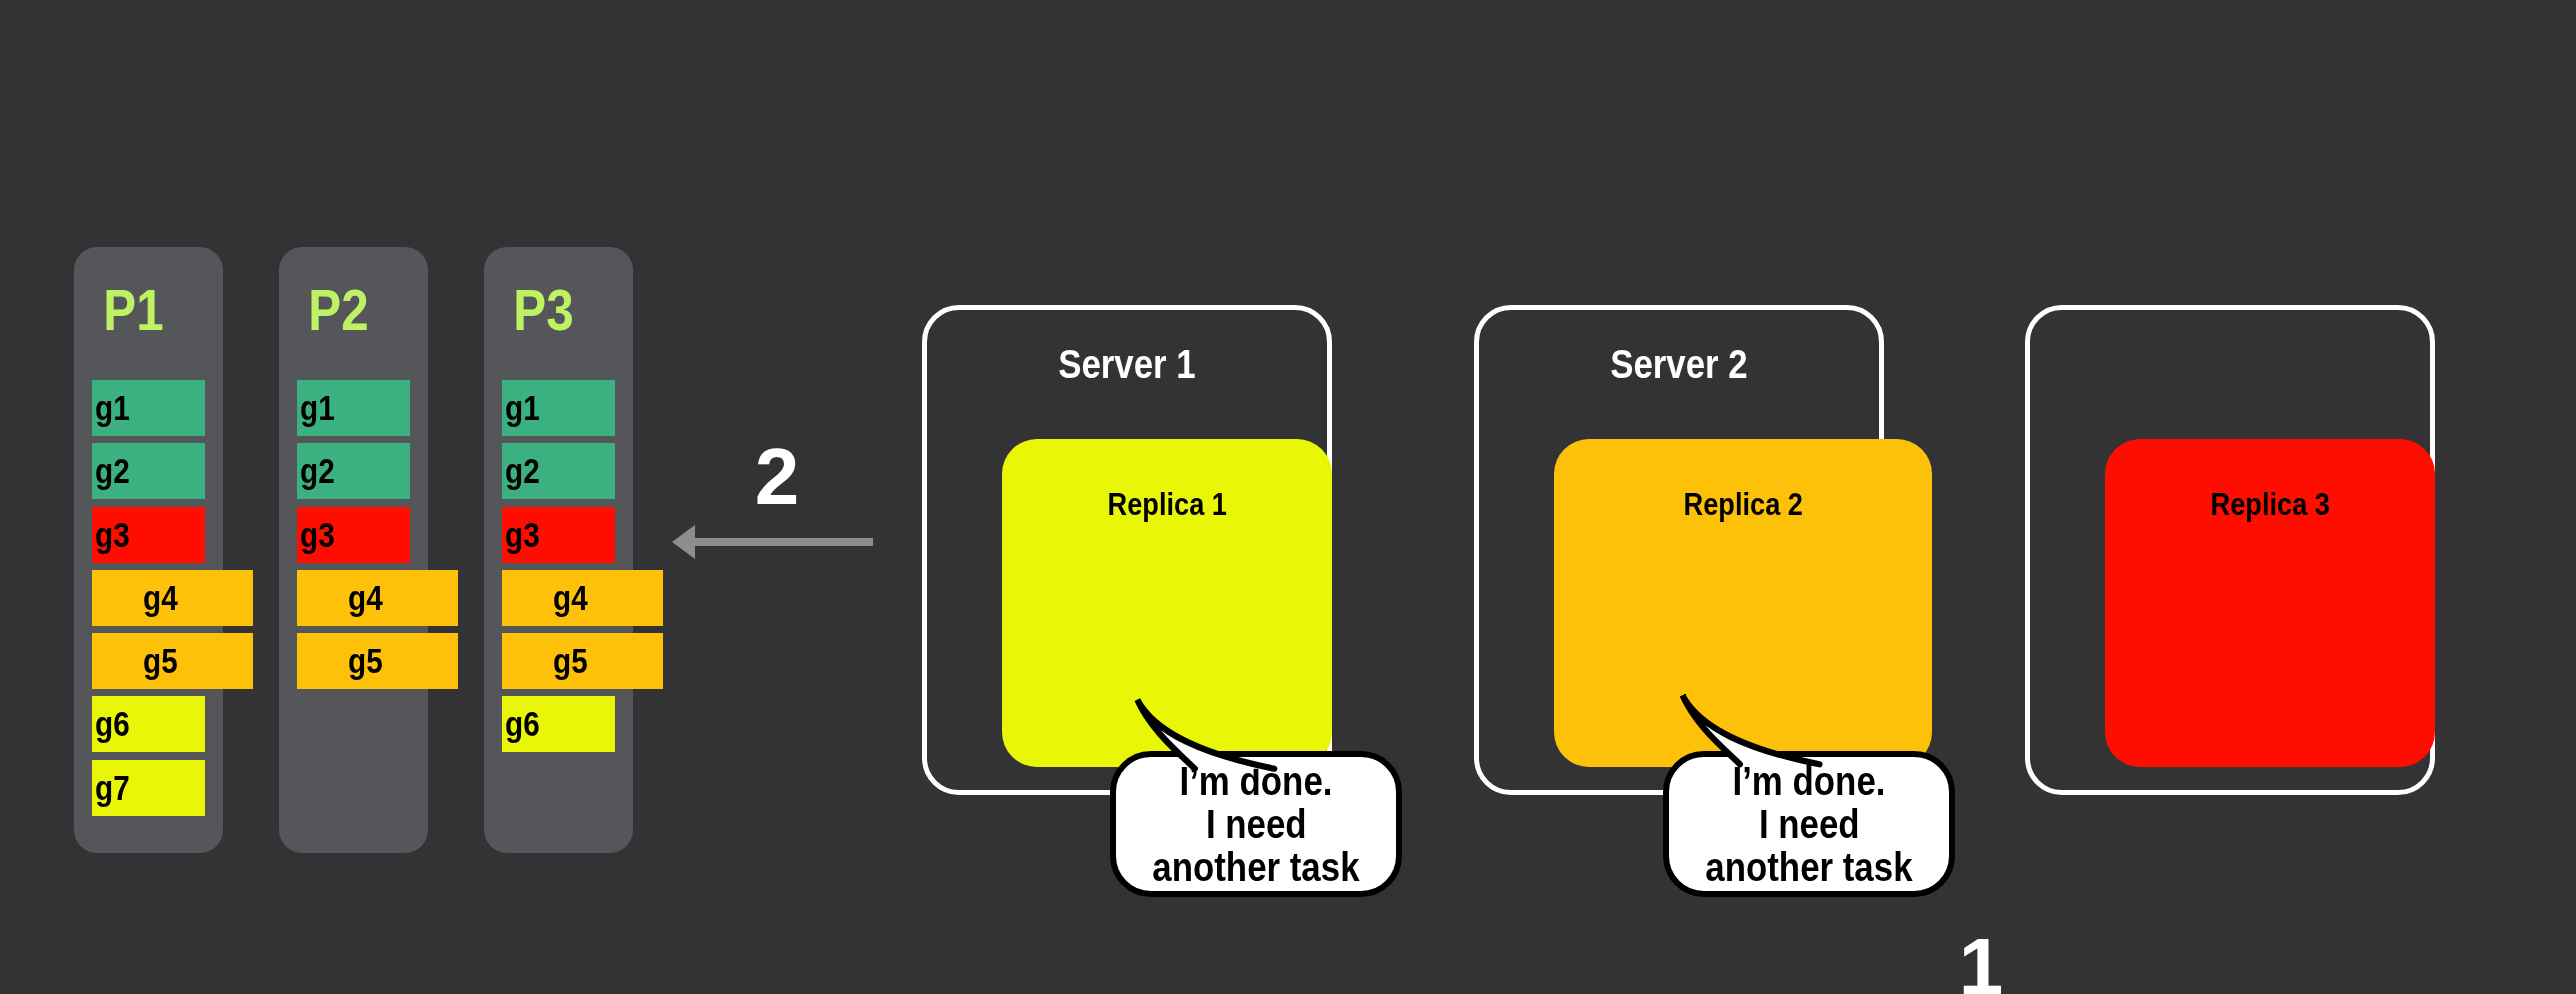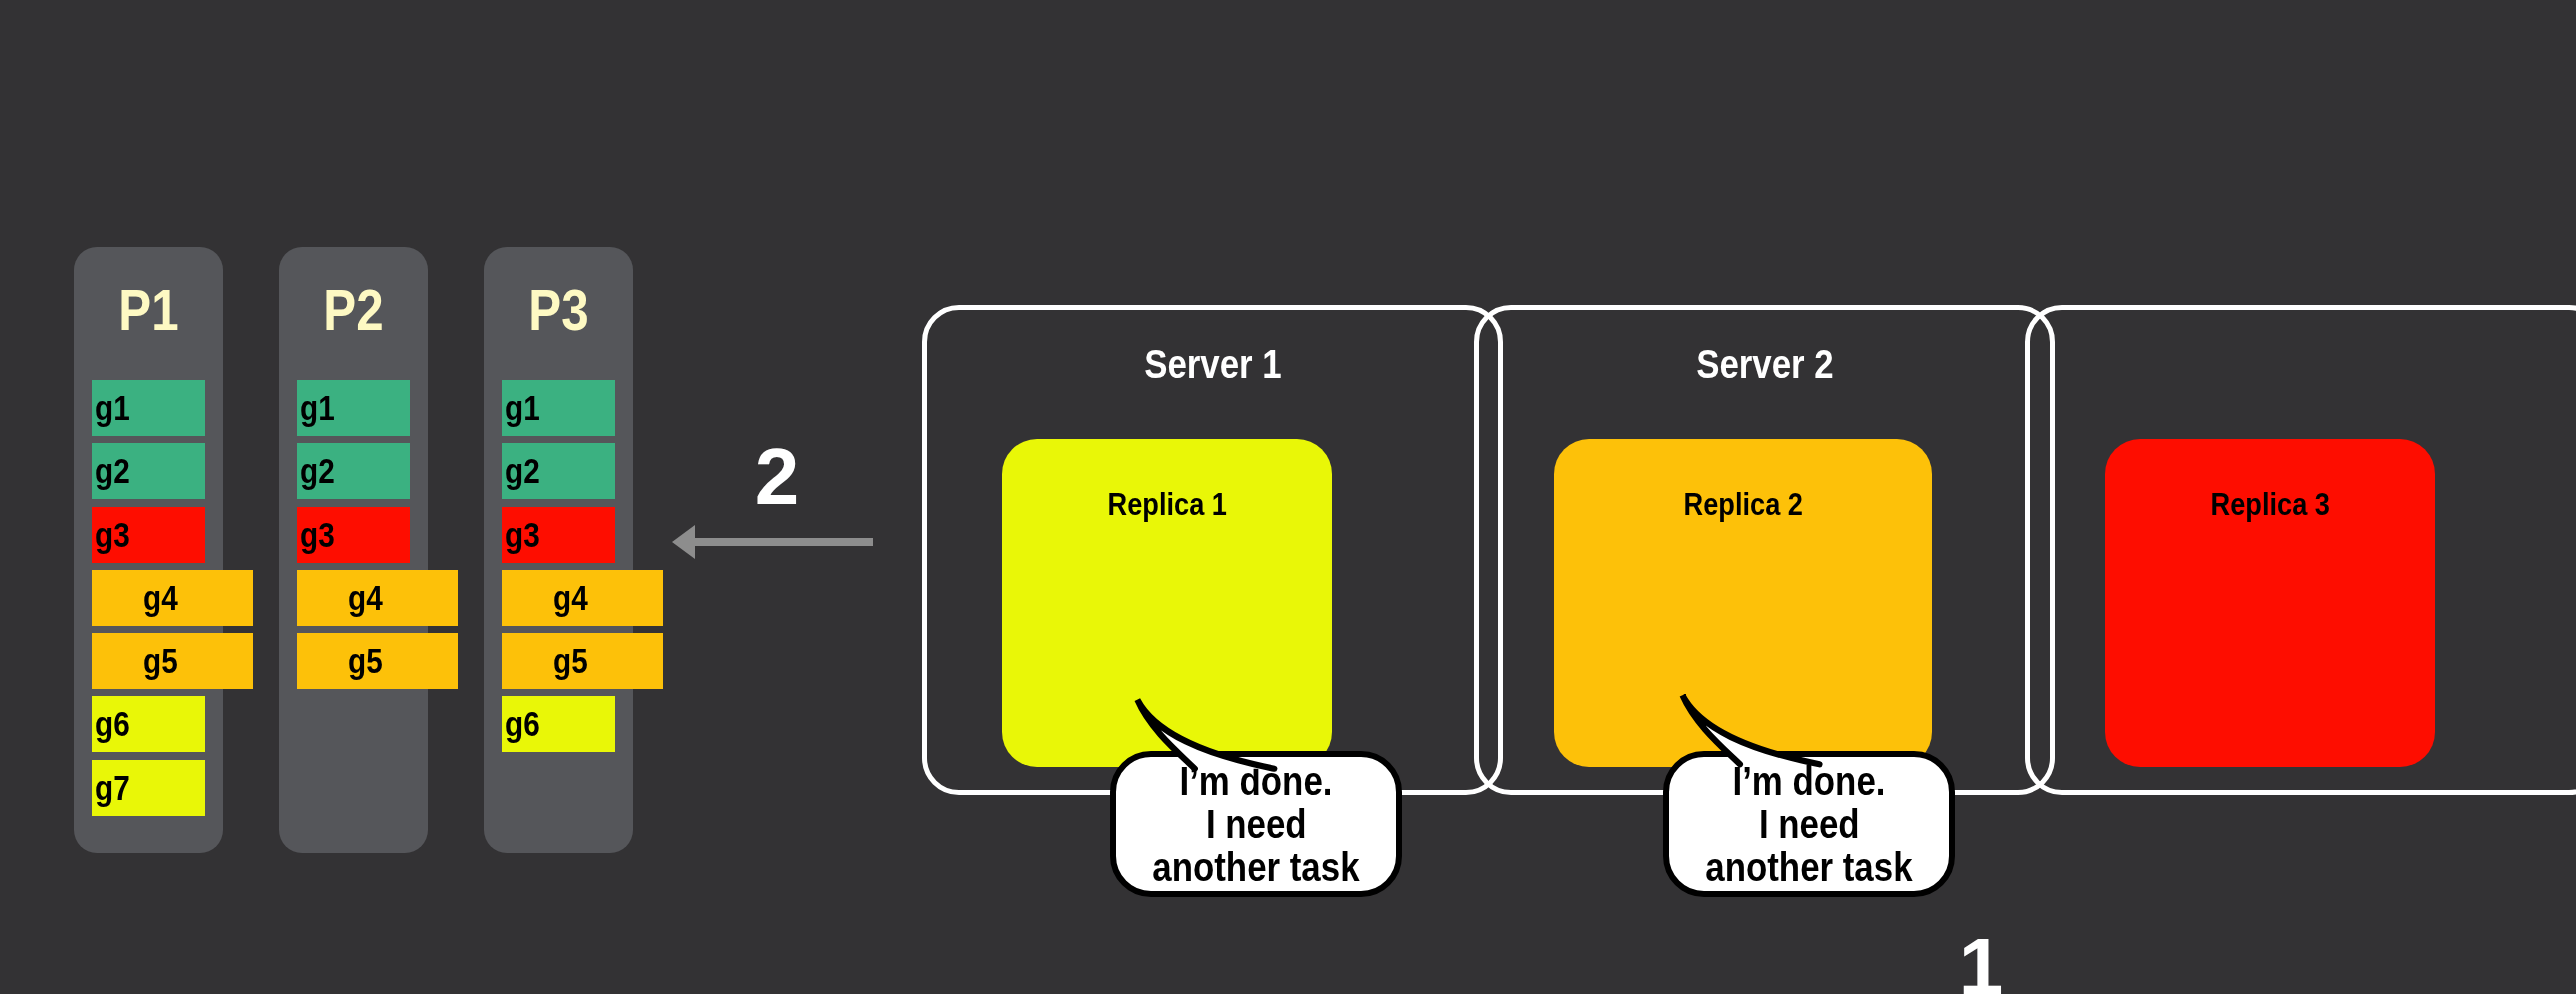--- a/index.html
+++ b/index.html
@@ -18,7 +18,7 @@
   }
   .partition-title{
     position:absolute;top:34px;left:0;width:100%;height:58px;line-height:58px;
-    text-align:center;font-size:58px;color:#fef9c3;
+    text-align:left;font-size:58px;color:#bef264;padding-left:24px;
   }
   .cell{
     position:absolute;left:17.7px;width:113px;height:56px;

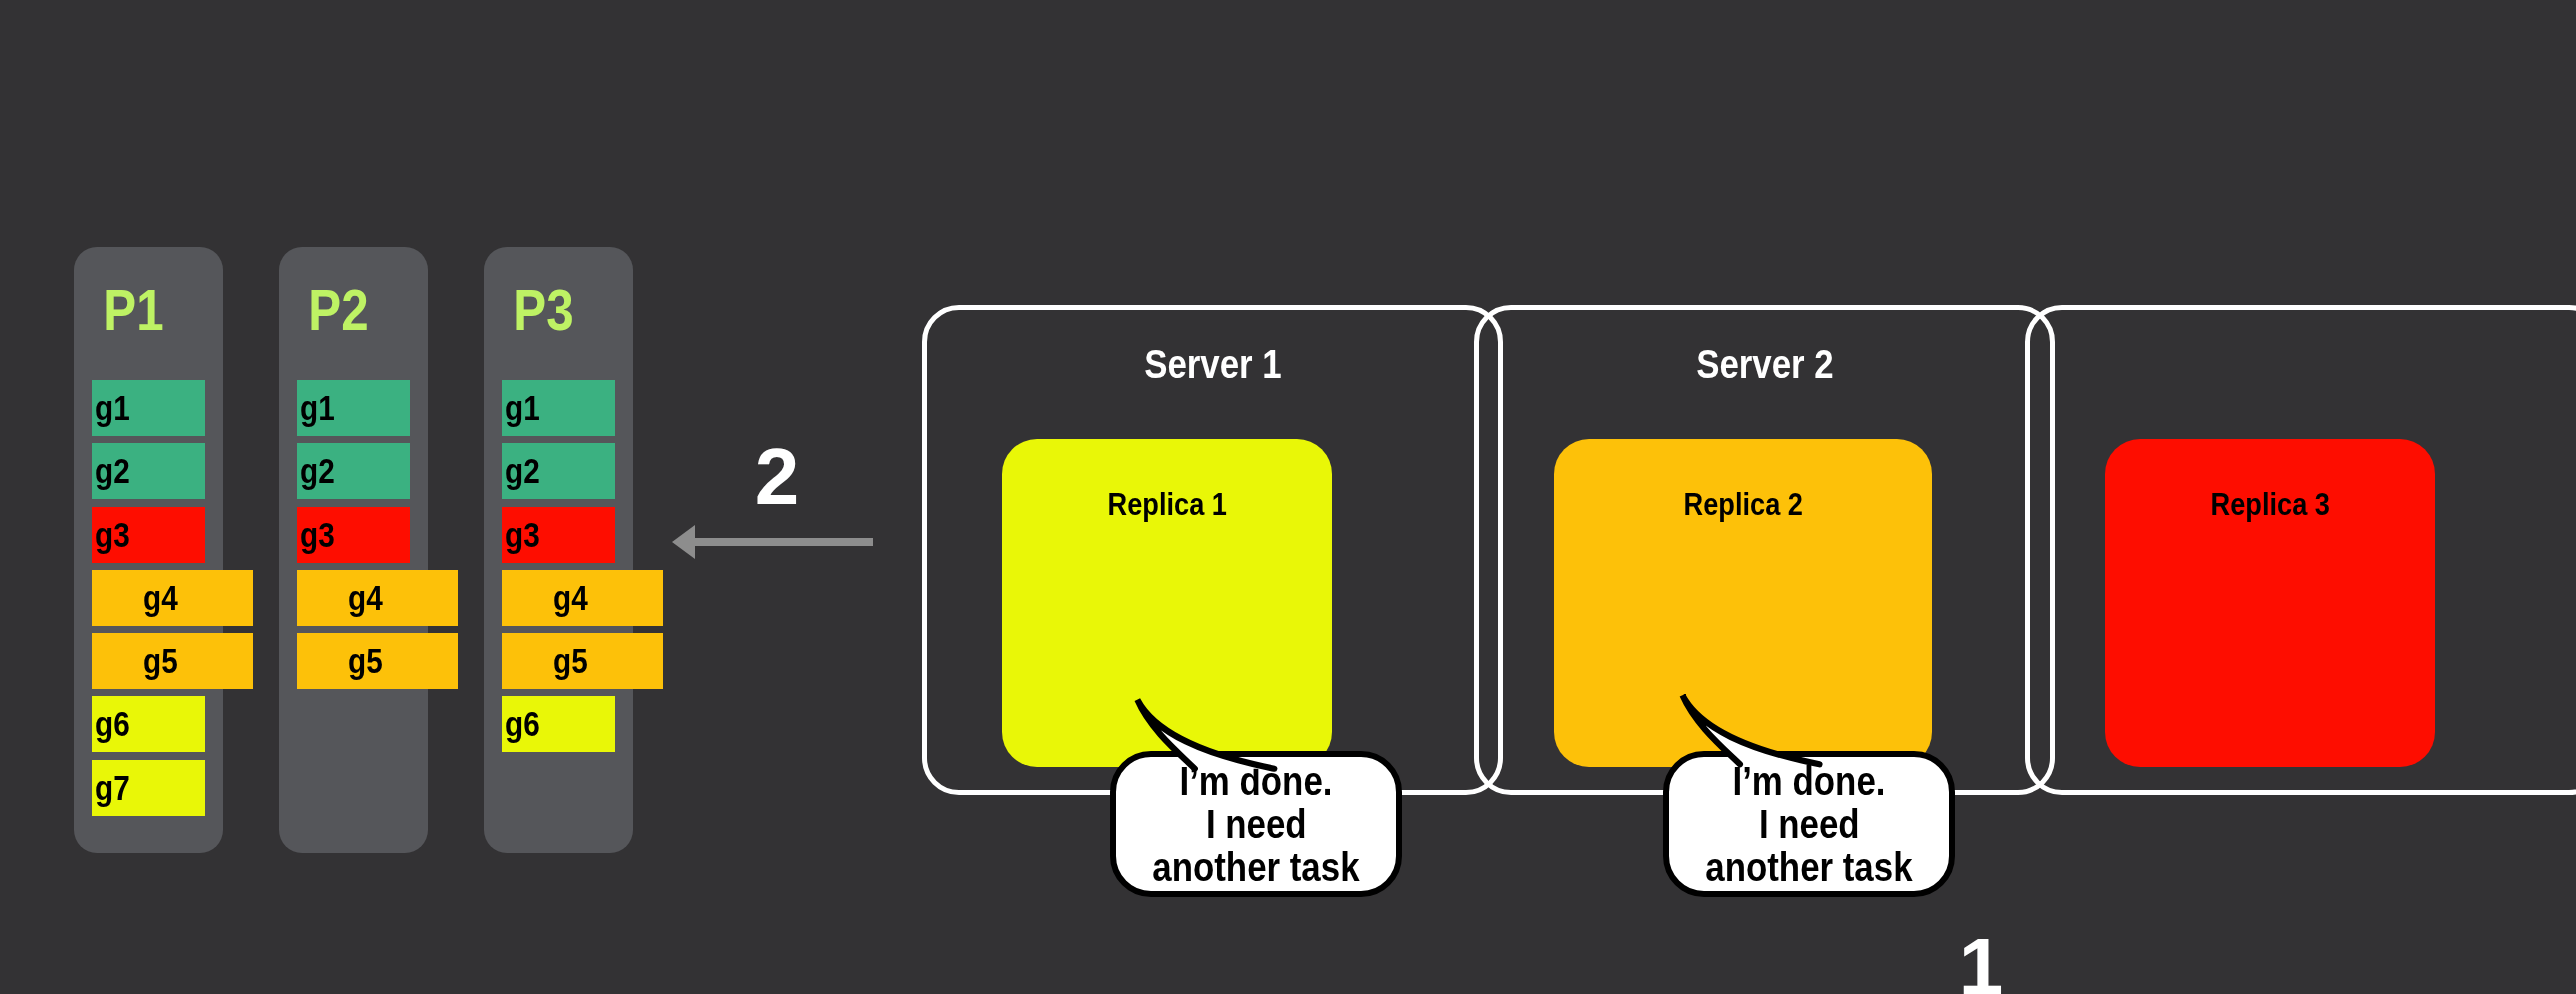--- a/index.html
+++ b/index.html
@@ -32,7 +32,7 @@
 
   
   .server{
-    position:absolute;top:305px;width:581px;height:490px;
+    position:absolute;top:305px;width:410px;height:490px;
     border:5.3px solid #ffffff;border-radius:37px;box-sizing:border-box;
     background:transparent;
   }

